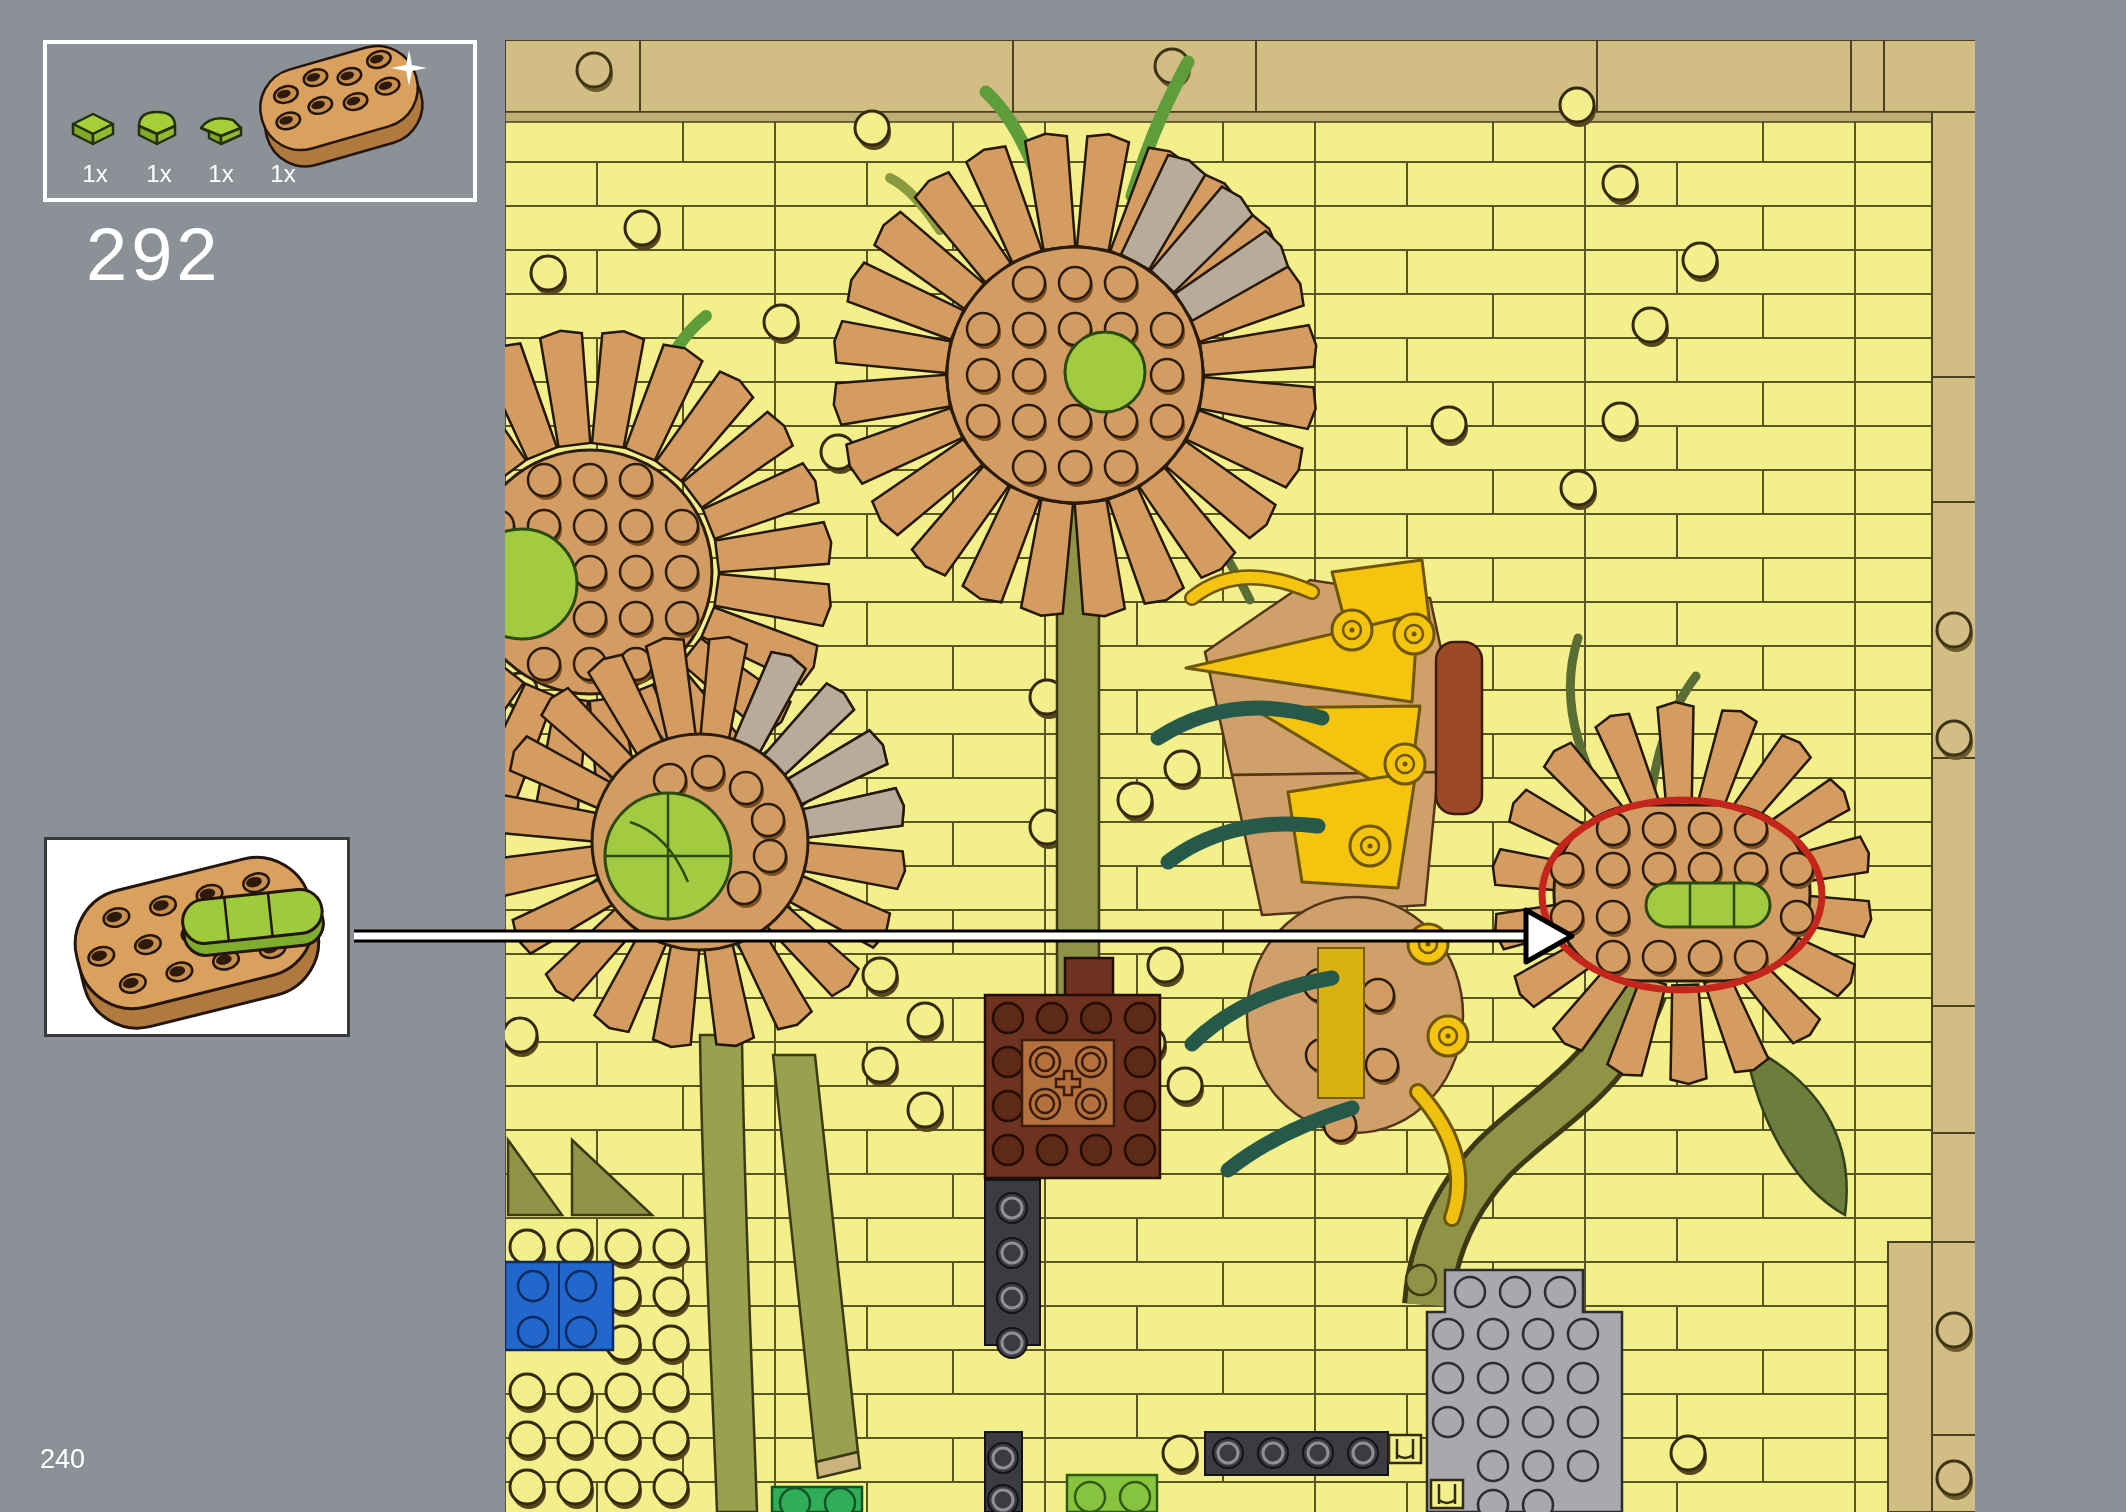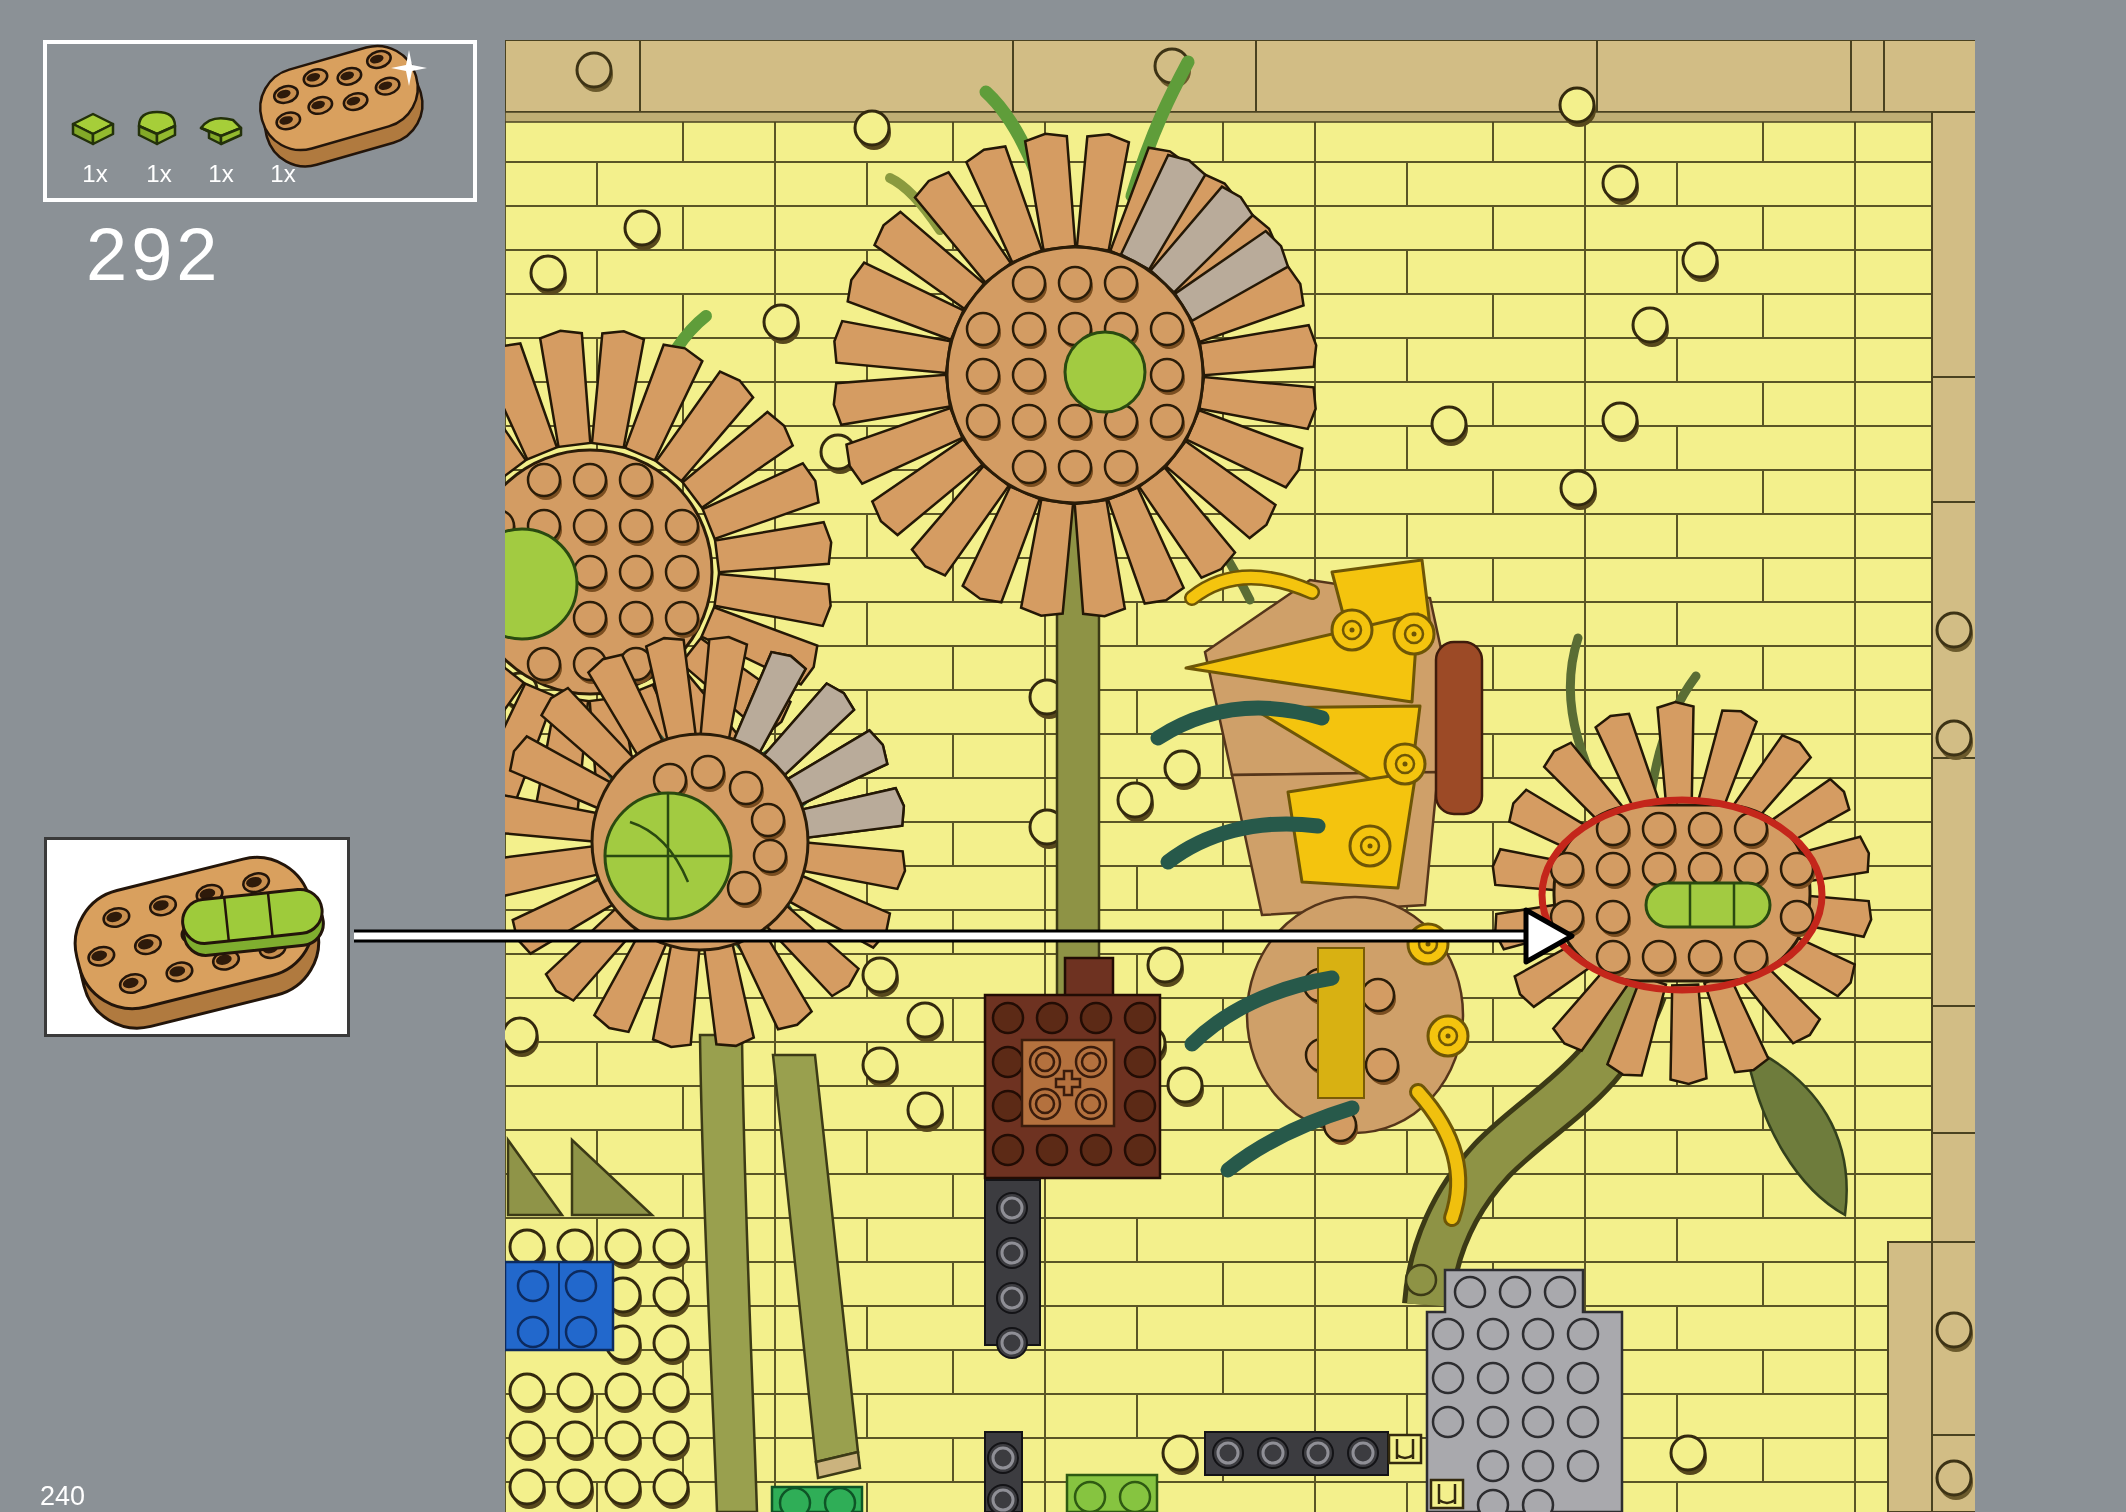--- a/index.html
+++ b/index.html
@@ -16,7 +16,7 @@
   .qty{position:absolute;top:116px;width:44px;text-align:center;color:#ffffff;font-size:24px;}
   .step-number{position:absolute;left:38px;top:212px;color:#ffffff;font-size:74px;font-weight:400;
                letter-spacing:4px;margin-left:48px;}
-  .page-number{position:absolute;left:40px;top:1444px;color:#ffffff;font-size:27px;margin-top:37px;}
+  .page-number{position:absolute;left:40px;top:1444px;color:#ffffff;font-size:27px;}
   .inset-box{position:absolute;left:44px;top:837px;width:300px;height:194px;background:#ffffff;
              border:3px solid #3a3a3a;}
   .build-svg{position:absolute;left:505px;top:40px;width:1470px;height:1472px;}

